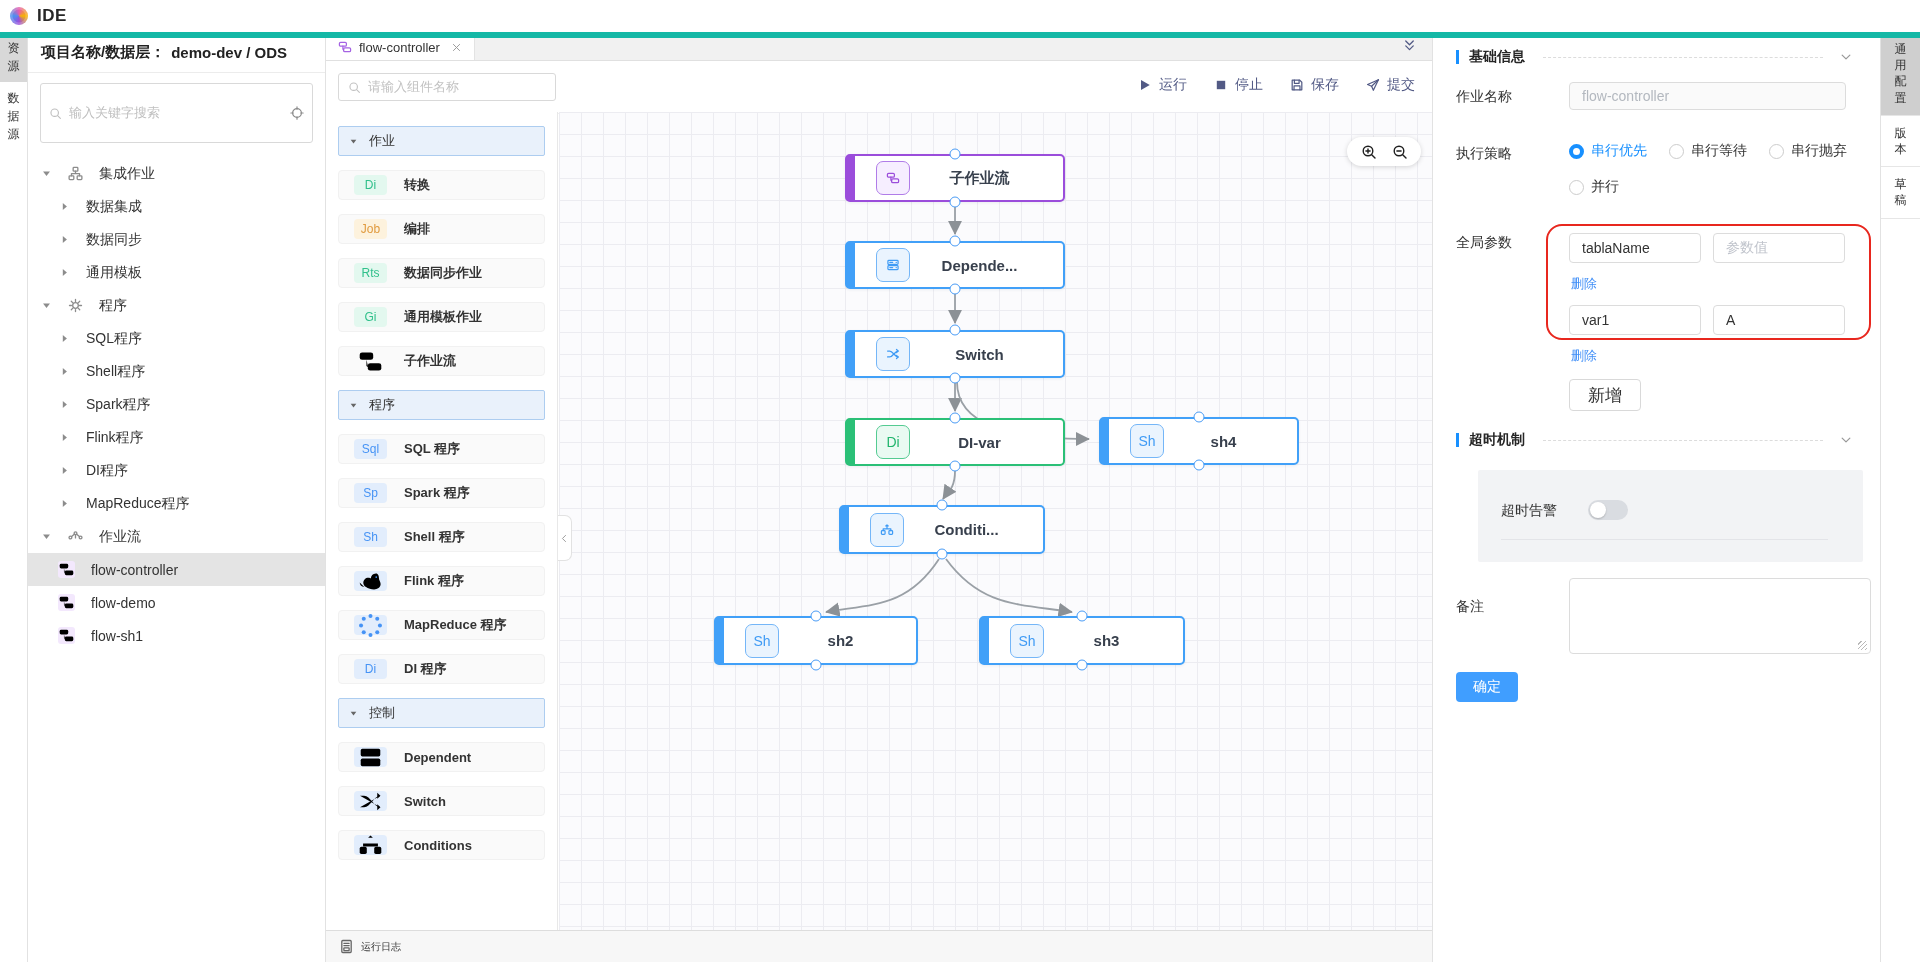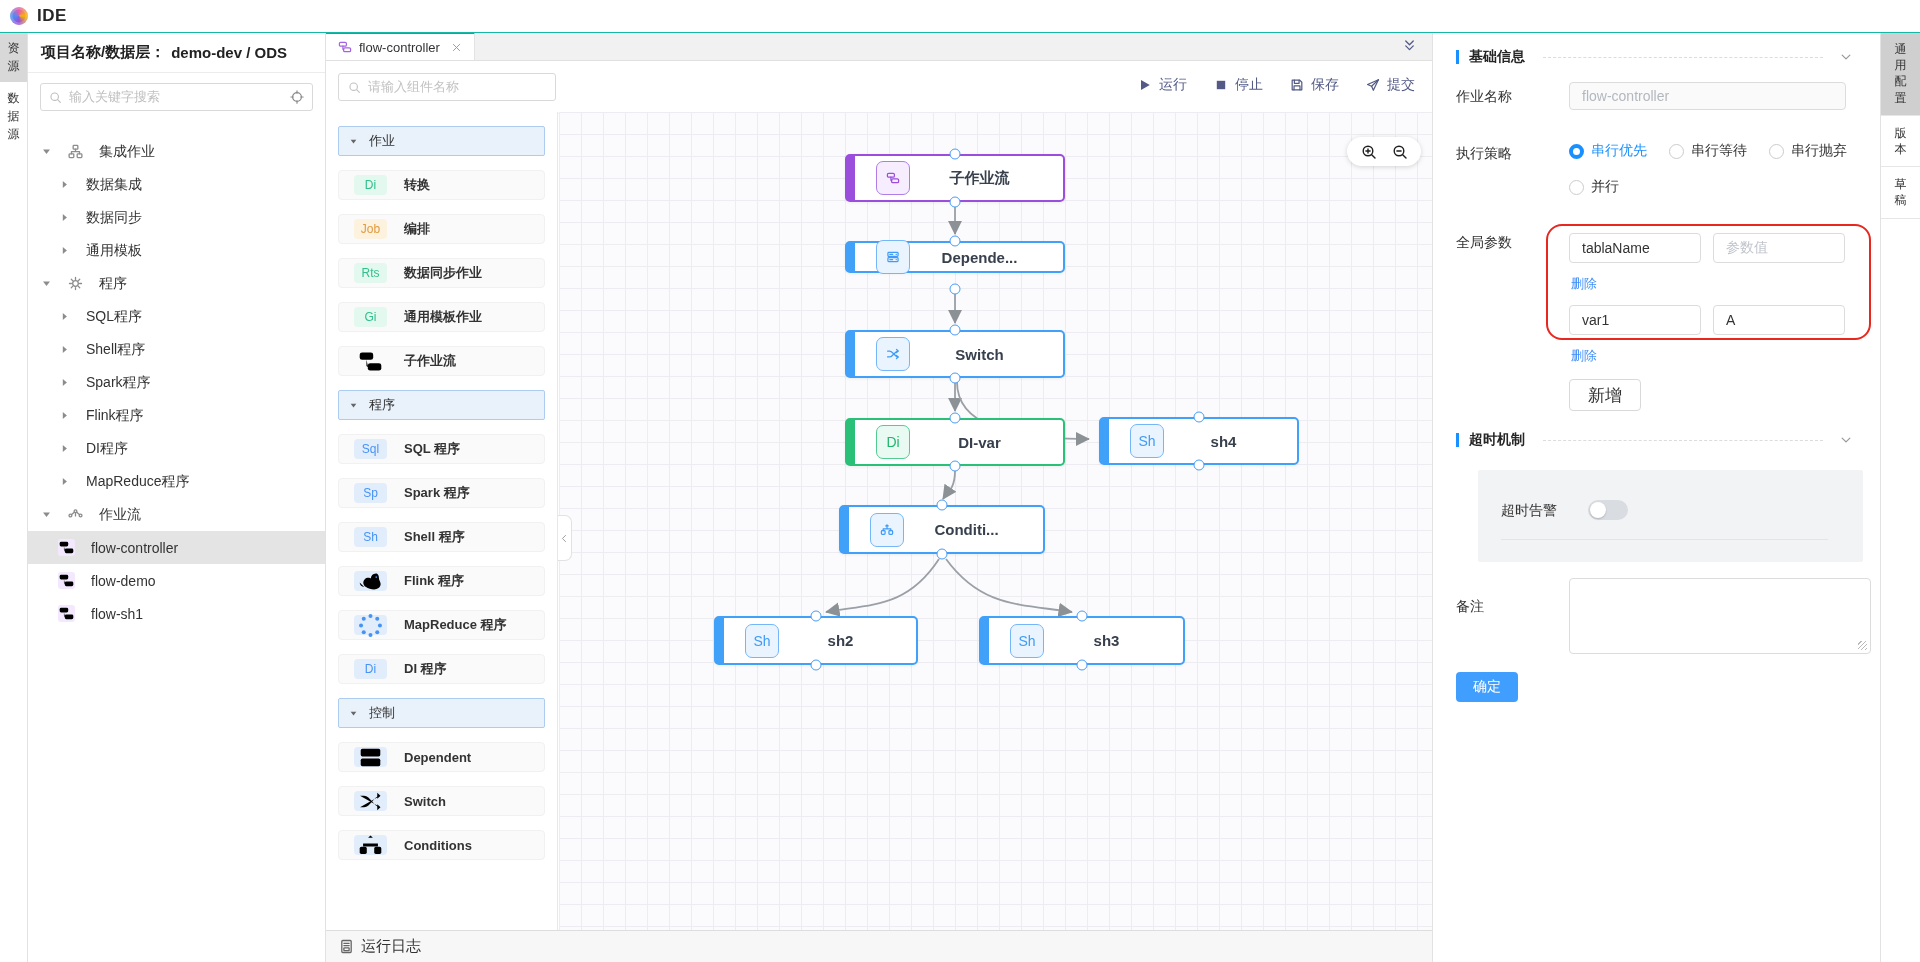--- a/index.html
+++ b/index.html
@@ -9,7 +9,7 @@
   .icn{display:inline-flex;align-items:center;justify-content:center}
 
   
-  #topbar{position:absolute;left:0;top:0;right:0;height:32px;border-bottom:1px solid #14b8a6;display:flex;align-items:center;gap:9px;padding-left:10px;background:#fff;z-index:20}
+  #topbar{position:absolute;left:0;top:0;right:0;height:32px;border-bottom:6px solid #14b8a6;display:flex;align-items:center;gap:9px;padding-left:10px;background:#fff;z-index:20}
   #logo{width:18px;height:18px;border-radius:50%;background:conic-gradient(#e85aad,#f7b500,#9b4ddb,#4a90f0,#e85aad);box-shadow:inset 0 0 0 2.5px #fff3}
   #app-title{font-size:17px;font-weight:700;color:#262626;letter-spacing:.5px}
 

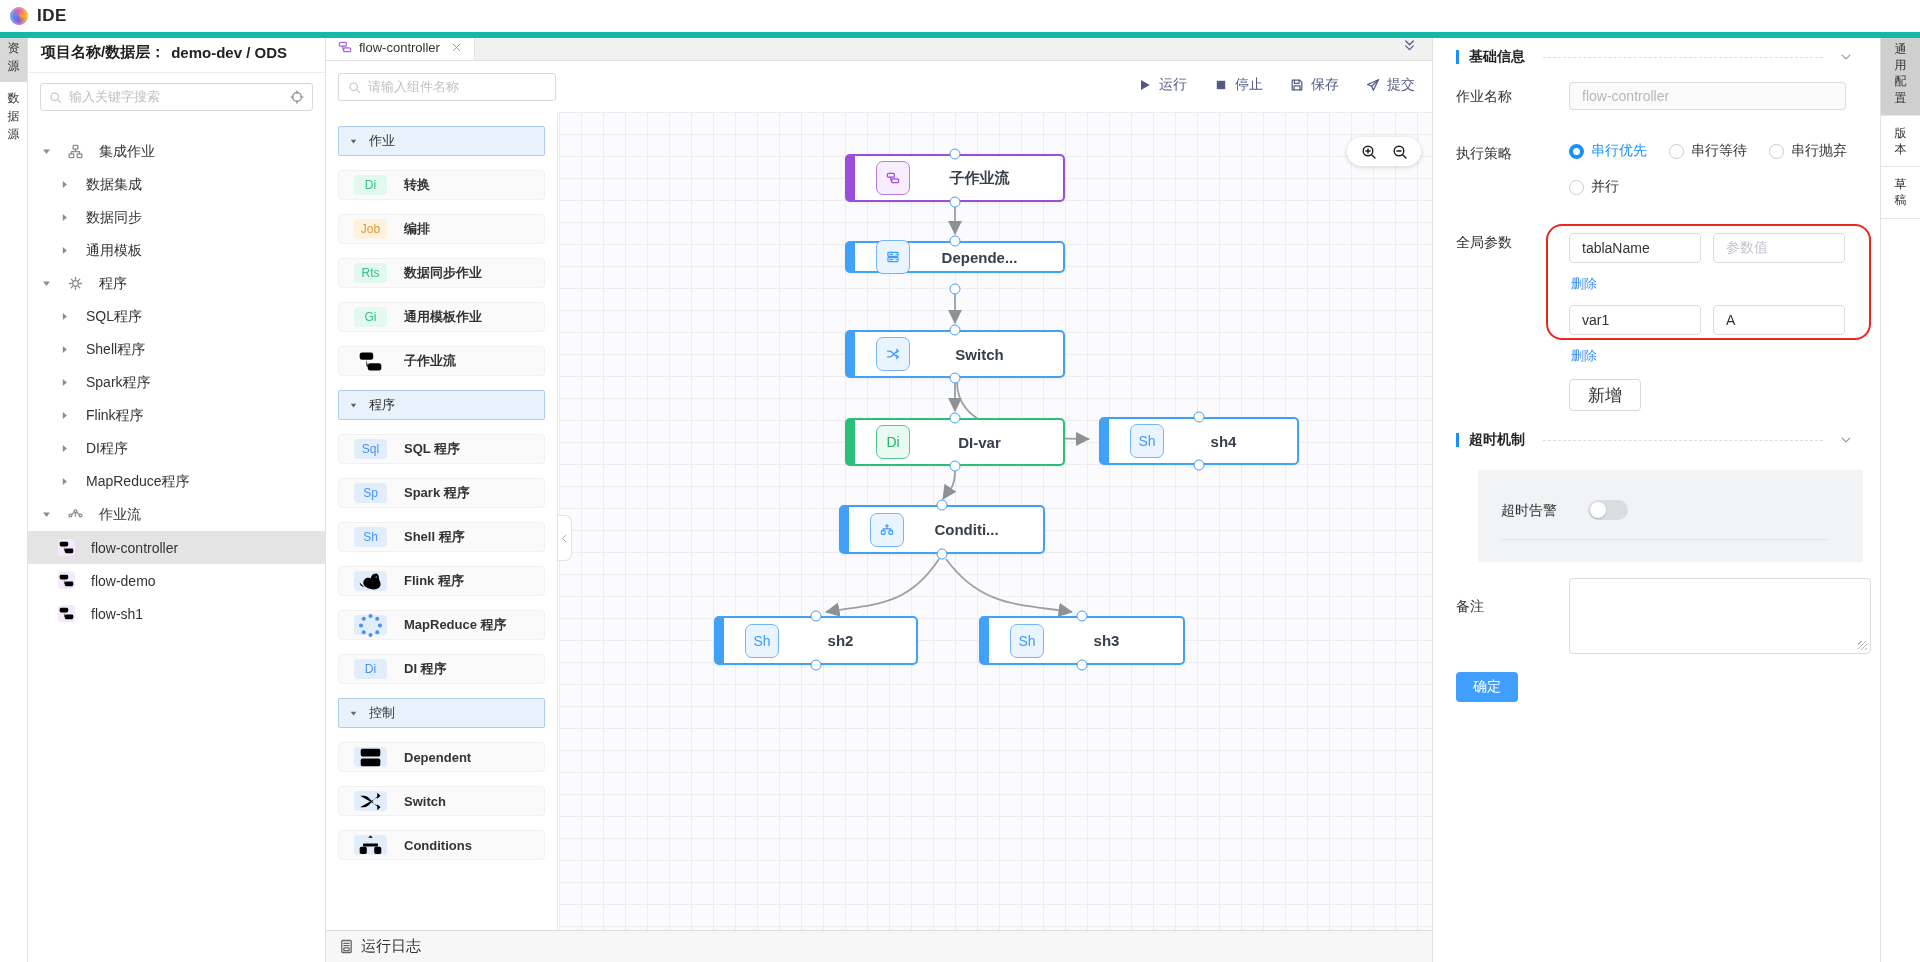--- a/index.html
+++ b/index.html
@@ -22,7 +22,7 @@
   
   #explorer{position:absolute;left:28px;top:32px;width:297px;bottom:0;background:#fff;border-right:1px solid #e2e2e2;z-index:9}
   #explorer-header{height:40px;display:flex;align-items:center;gap:6px;padding:0 13px;font-size:15px;font-weight:700;color:#222;border-bottom:1px solid #ececec;white-space:nowrap}
-  #explorer-search{margin:10px 12px 24px;height:26px;border:1px solid #d9d9d9;border-radius:3px;display:flex;align-items:center;gap:7px;padding:0 8px}
+  #explorer-search{margin:10px 12px 14px;height:26px;border:1px solid #d9d9d9;border-radius:3px;display:flex;align-items:center;gap:7px;padding:16px 8px}
   #explorer-search .ph{color:#bfbfbf;font-size:13px;flex:1}
   #explorer-search .icn{color:#bfbfbf;font-size:13px}
   #explorer-search .icn.right{color:#8c8c8c;font-size:14px}

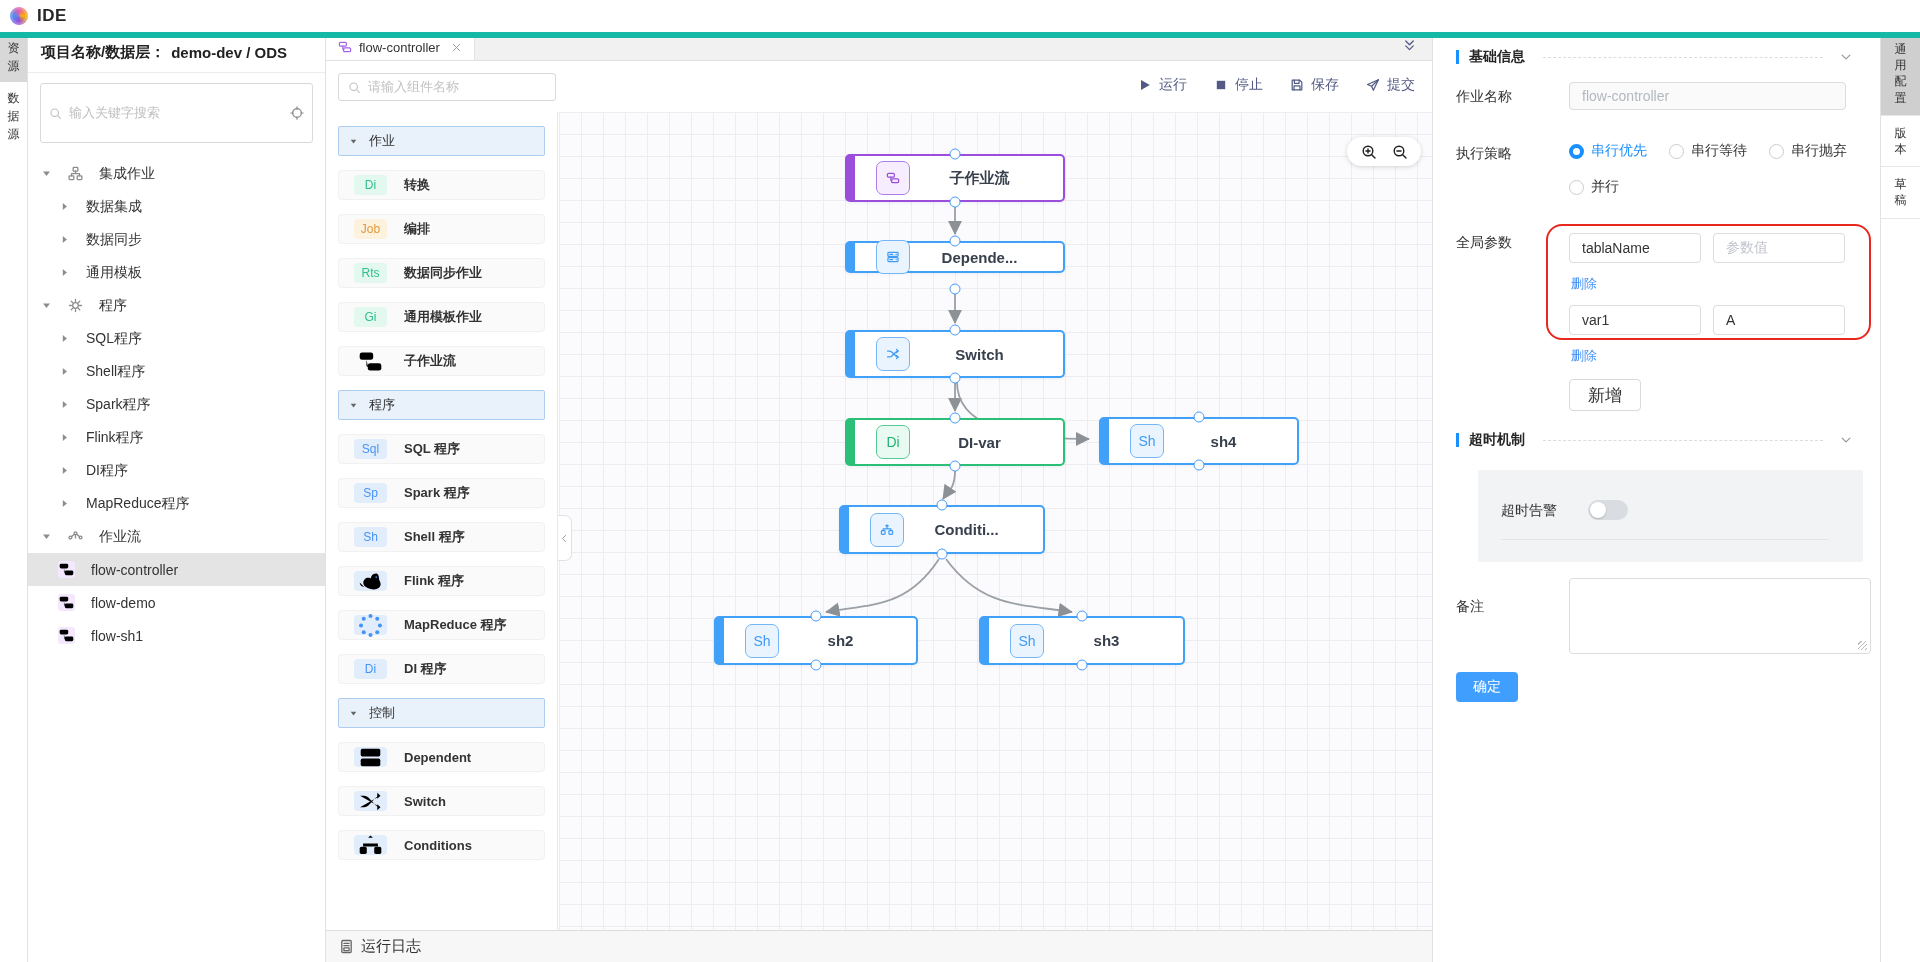--- a/index.html
+++ b/index.html
@@ -549,7 +549,7 @@
       </div>
       <span class="port" style="left: 396px; top: 42px;"></span>
       <span class="port" style="left: 396px; top: 90px;"></span>
-      <div class="node blue" style="left: 286px; top: 129px; width: 220px; height: 32px;">
+      <div class="node blue" style="left: 286px; top: 129px; width: 220px; height: 48px;">
         <span class="node-icon icn">
           <svg viewBox="0 0 16 16">
             <rect x="2.2" y="2.8" width="11.6" height="4.6" rx="1"></rect>

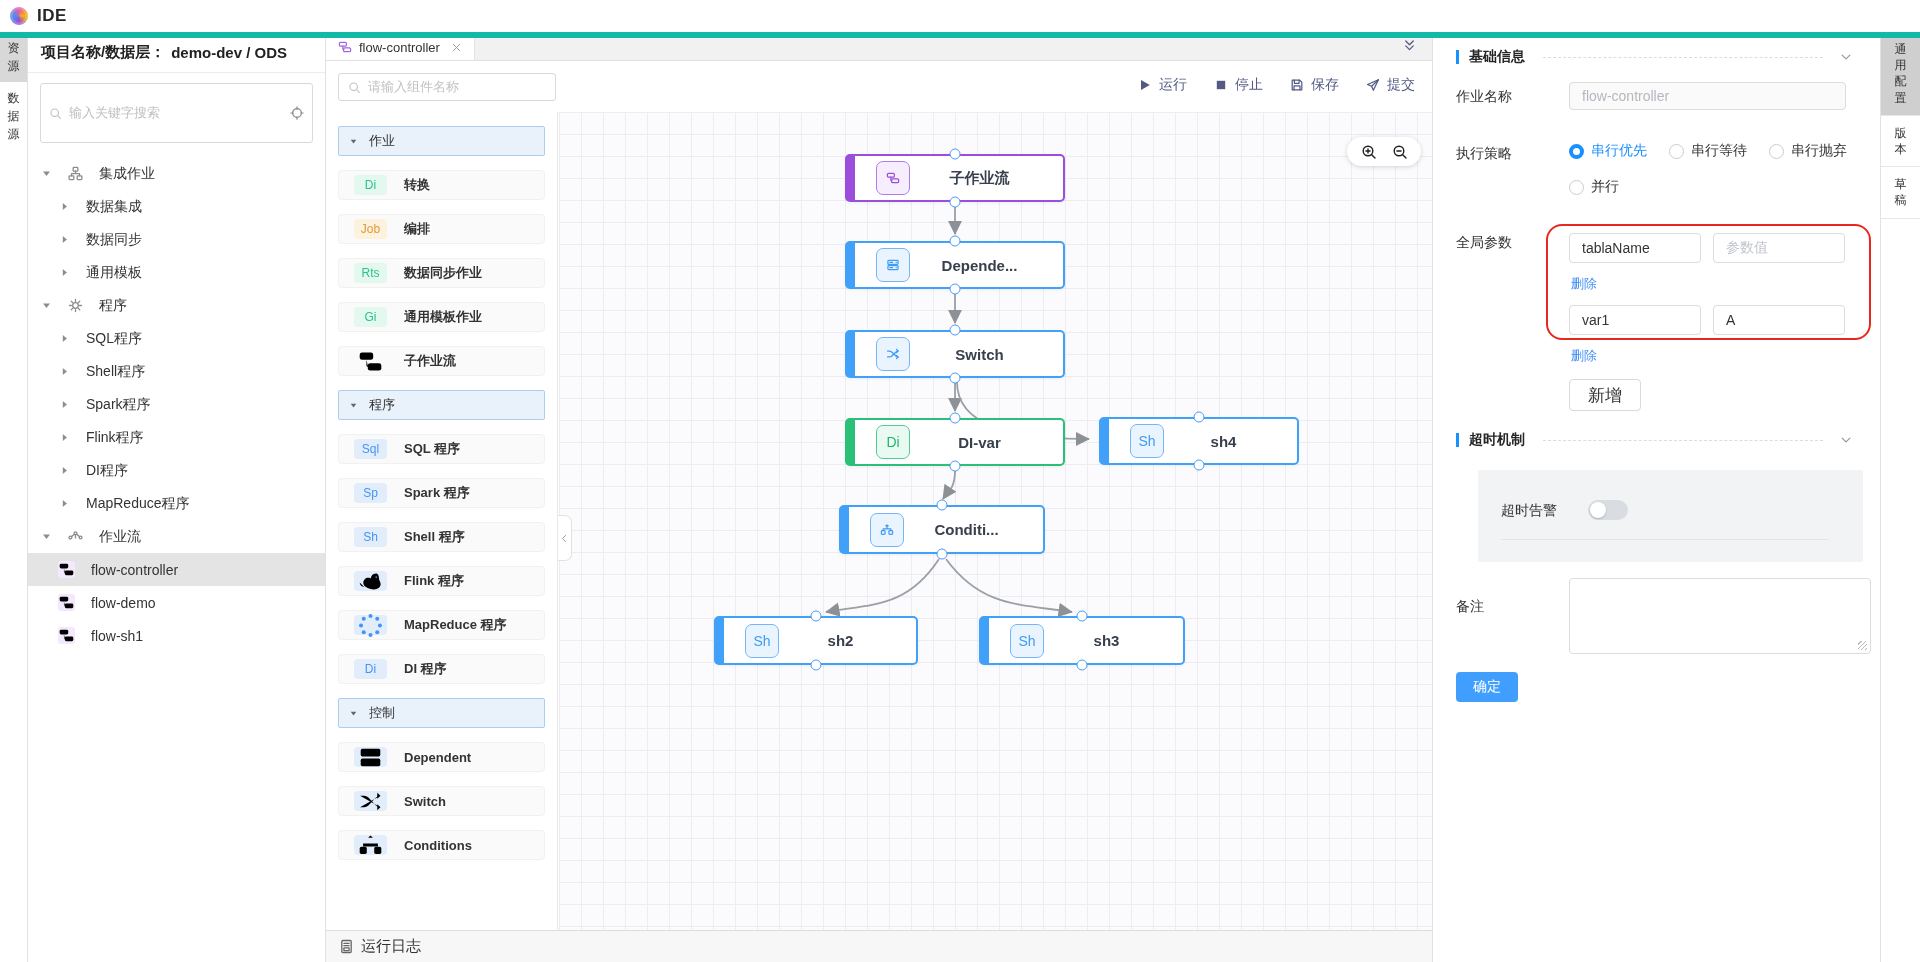--- a/index.html
+++ b/index.html
@@ -77,7 +77,7 @@
   #zoom-pill .icn{font-size:16px;cursor:pointer}
 
   
-  #bottom-bar{position:absolute;left:0;right:0;bottom:0;height:32px;box-sizing:border-box;background:#f7f7f7;border-top:1px solid #ddd;display:flex;align-items:center;gap:7px;padding:0 13px;font-size:15px;color:#333}
+  #bottom-bar{position:absolute;left:0;right:0;bottom:0;height:32px;box-sizing:border-box;background:#f7f7f7;border-top:1px solid #ddd;display:flex;align-items:center;gap:7px;padding:0 13px;font-size:10px;color:#333}
   #bottom-bar .icn{font-size:15px;color:#666}
 
   

